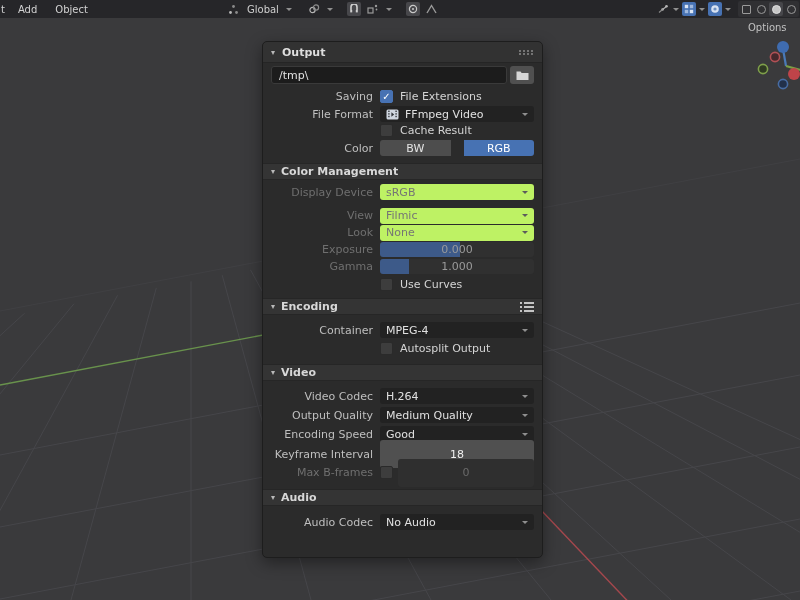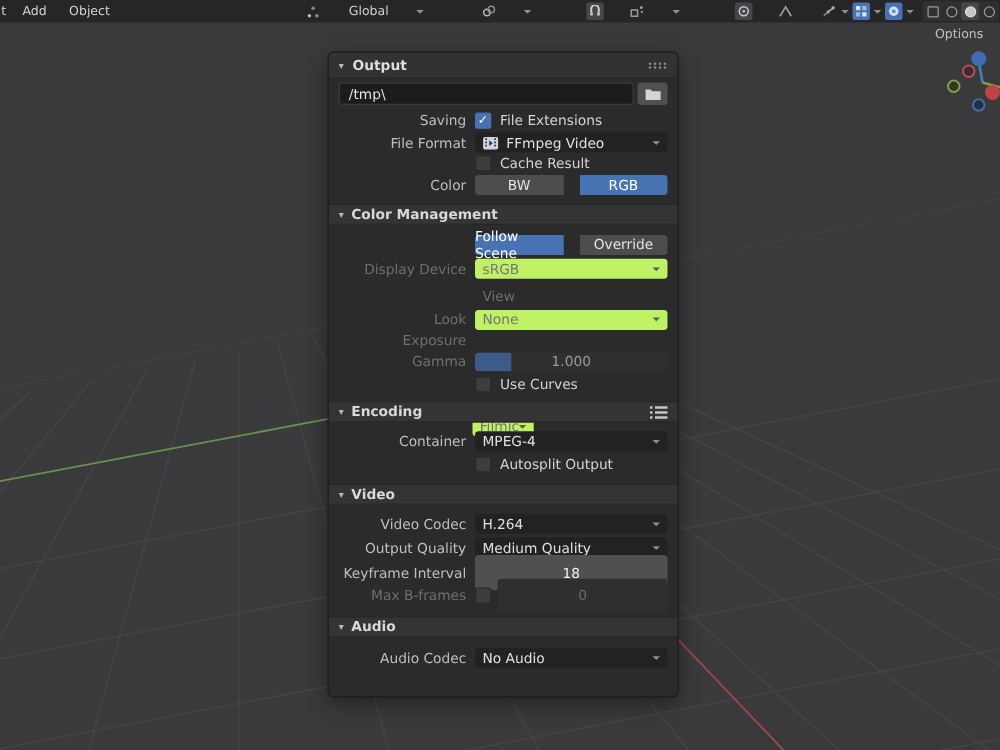--- a/index.html
+++ b/index.html
@@ -21,7 +21,7 @@
   }
   .menu-item { padding:0 9px; cursor:default; }
   .menu-frag { padding:0 4px 0 1px; }
-  .tb-center { position:absolute; left:243px; top:0; height:18px; display:flex; align-items:center; gap:19px;justify-content:space-between; }
+  .tb-center { position:absolute; left:226px; top:0; height:18px; display:flex; align-items:center; gap:4px;justify-content:space-between; }
   .tb-right  { position:absolute; right:1px; top:0; height:18px; display:flex; align-items:center; gap:2px; }
   .tb-btn {
     height:14px; min-width:14px; border-radius:2px; display:flex; align-items:center;

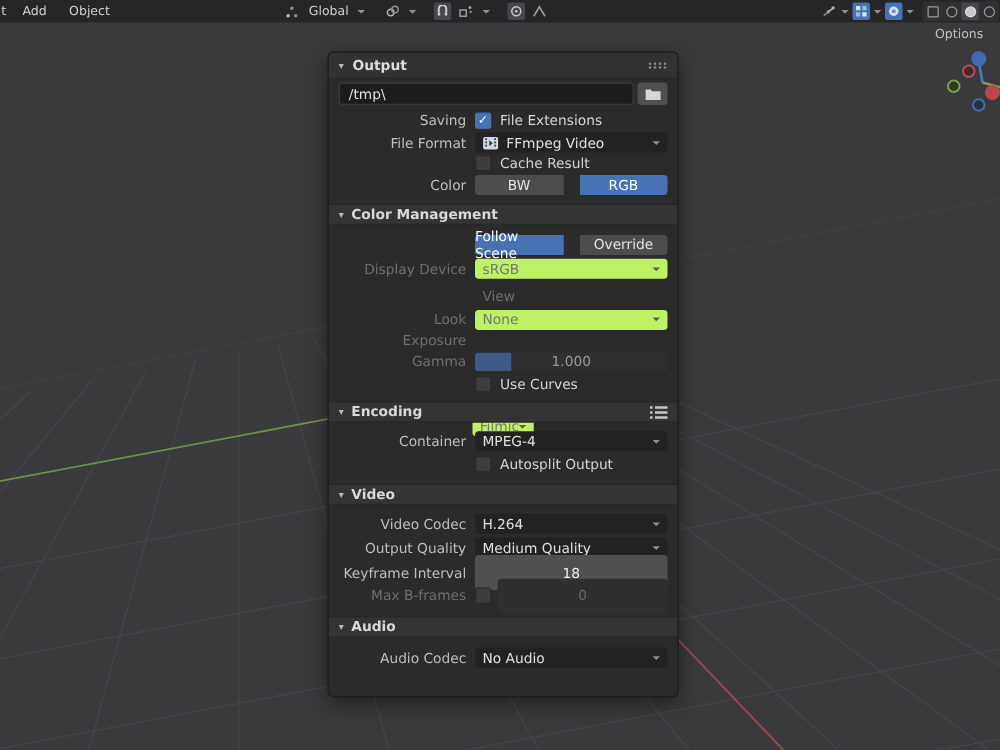--- a/index.html
+++ b/index.html
@@ -345,15 +345,6 @@
     <span class="exp-caret">▾</span>
     <span>Color Management</span>
   </div>
-  <div class="row" style="margin-top:8px; height:15px;">
-    <div class="lbl"></div>
-    <div class="wgt">
-      <div class="seg">
-        <span class="seg-btn active">Follow Scene</span>
-        <span class="seg-btn">Override</span>
-      </div>
-    </div>
-  </div>
   <div class="row" style="margin-top:4px; height:16px;">
     <div class="lbl dim">Display Device</div>
     <div class="wgt">

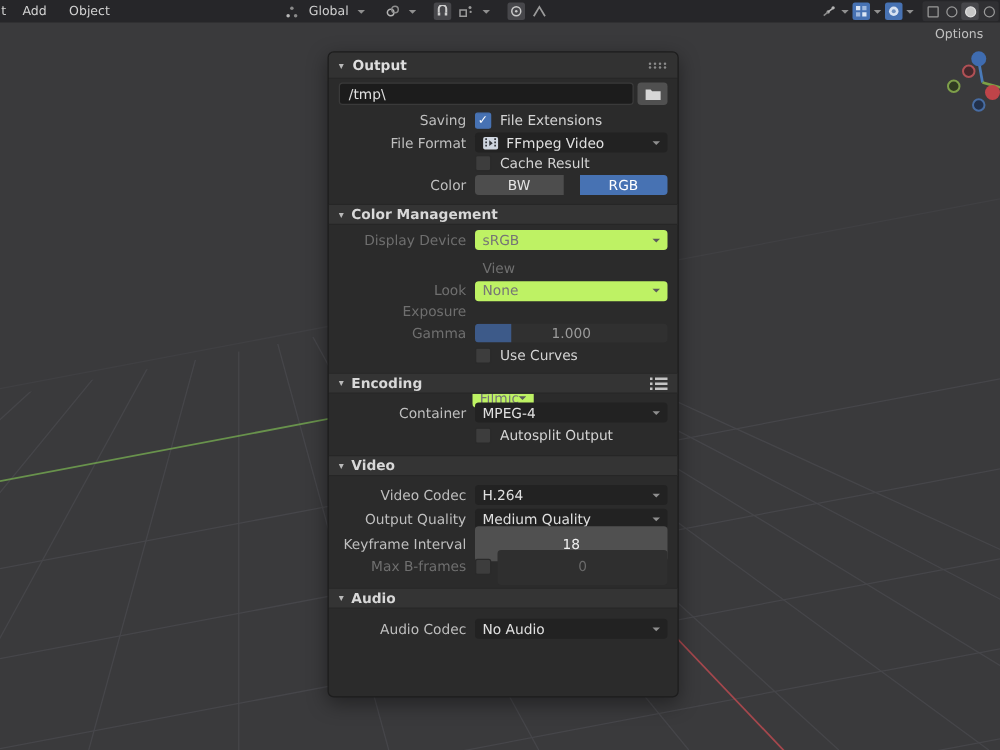--- a/index.html
+++ b/index.html
@@ -354,7 +354,7 @@
       </div>
     </div>
   </div>
-  <div class="row" style="margin-top:8px; height:15px;flex-direction:column;">
+  <div class="row" style="margin-top:8px; height:15px;">
     <div class="lbl dim">View</div>
     <div class="wgt">
       <div class="dropdown disabled">

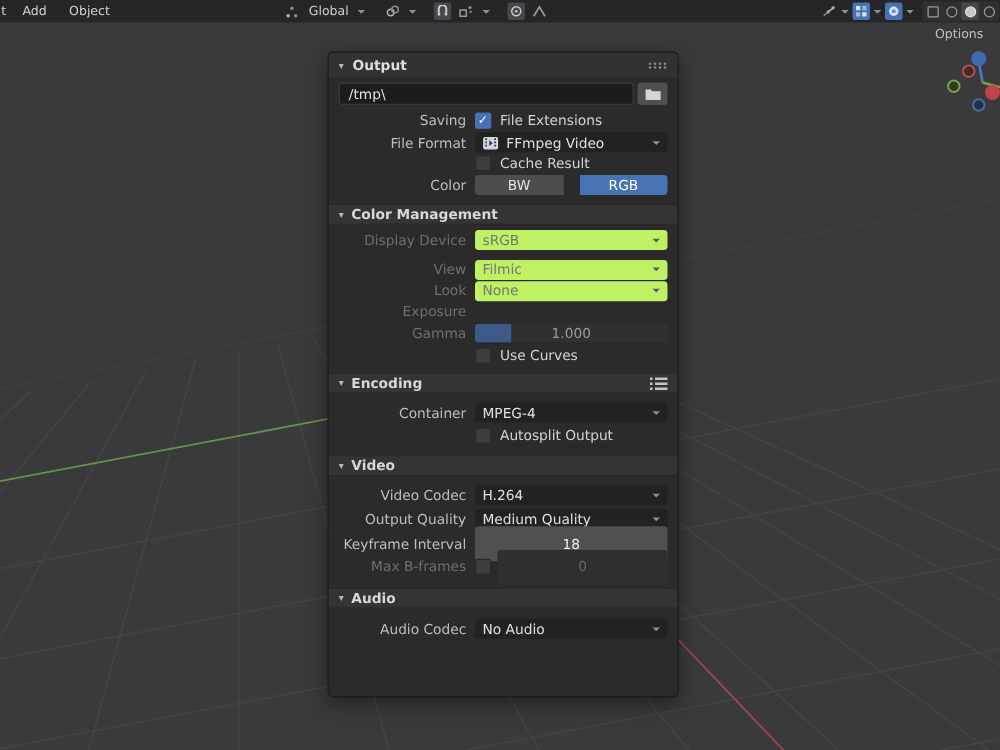--- a/index.html
+++ b/index.html
@@ -374,6 +374,12 @@
   </div>
   <div class="row" style="margin-top:2px; height:15px;">
     <div class="lbl dim">Exposure</div>
+    <div class="wgt">
+      <div class="slider">
+        <div class="fill" style="width:52%;"></div>
+        <div class="val">0.000</div>
+      </div>
+    </div>
   </div>
   <div class="row" style="margin-top:2px; height:15px;">
     <div class="lbl dim">Gamma</div>

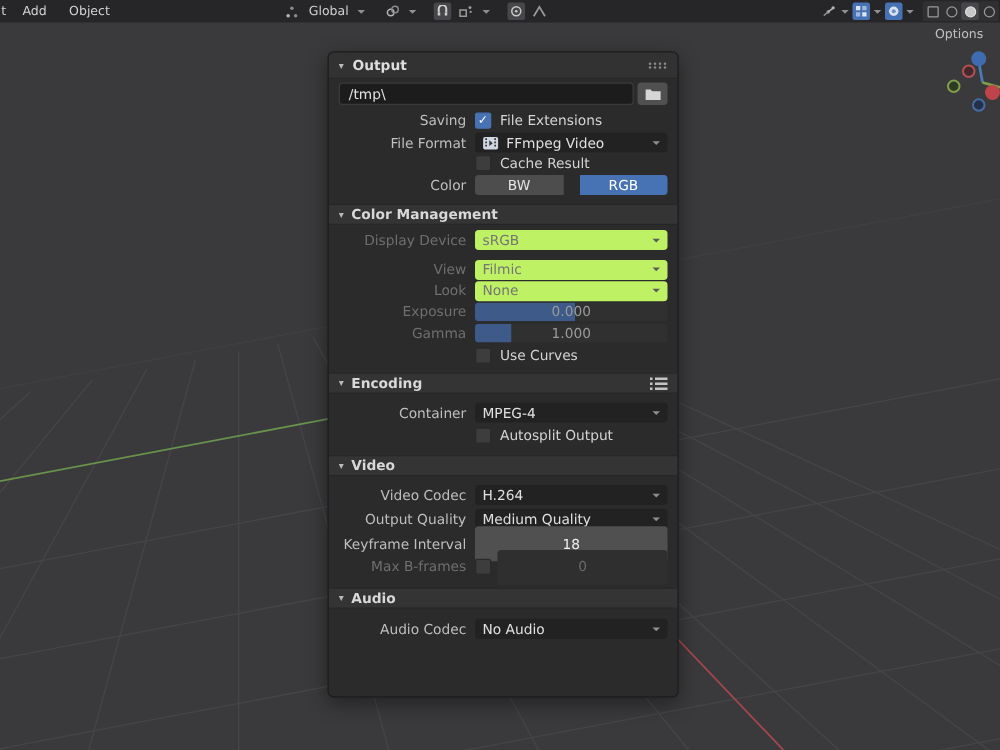--- a/index.html
+++ b/index.html
@@ -455,6 +455,15 @@
       </div>
     </div>
   </div>
+  <div class="row" style="margin-top:3px; height:16px;">
+    <div class="lbl">Encoding Speed</div>
+    <div class="wgt">
+      <div class="dropdown">
+        <span>Good</span>
+        <span class="caret-dd"></span>
+      </div>
+    </div>
+  </div>
   <div class="row" style="margin-top:4px; height:16px;">
     <div class="lbl">Keyframe Interval</div>
     <div class="wgt">

